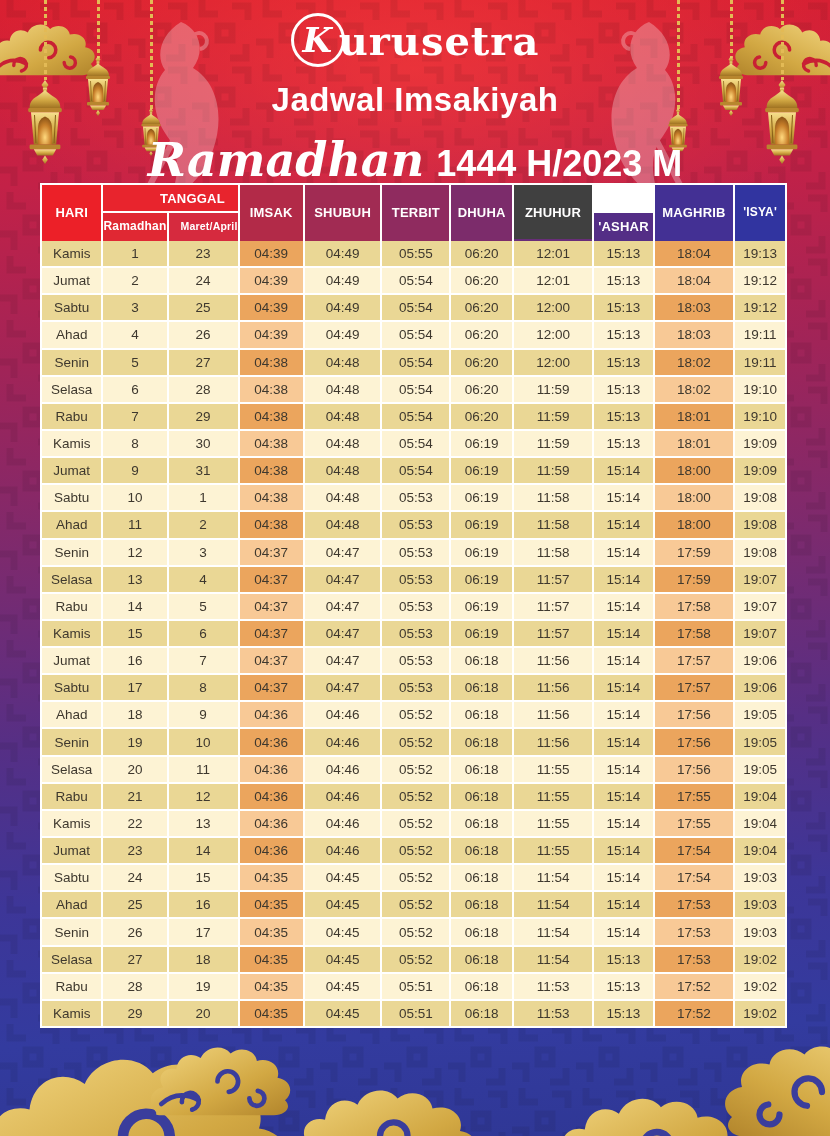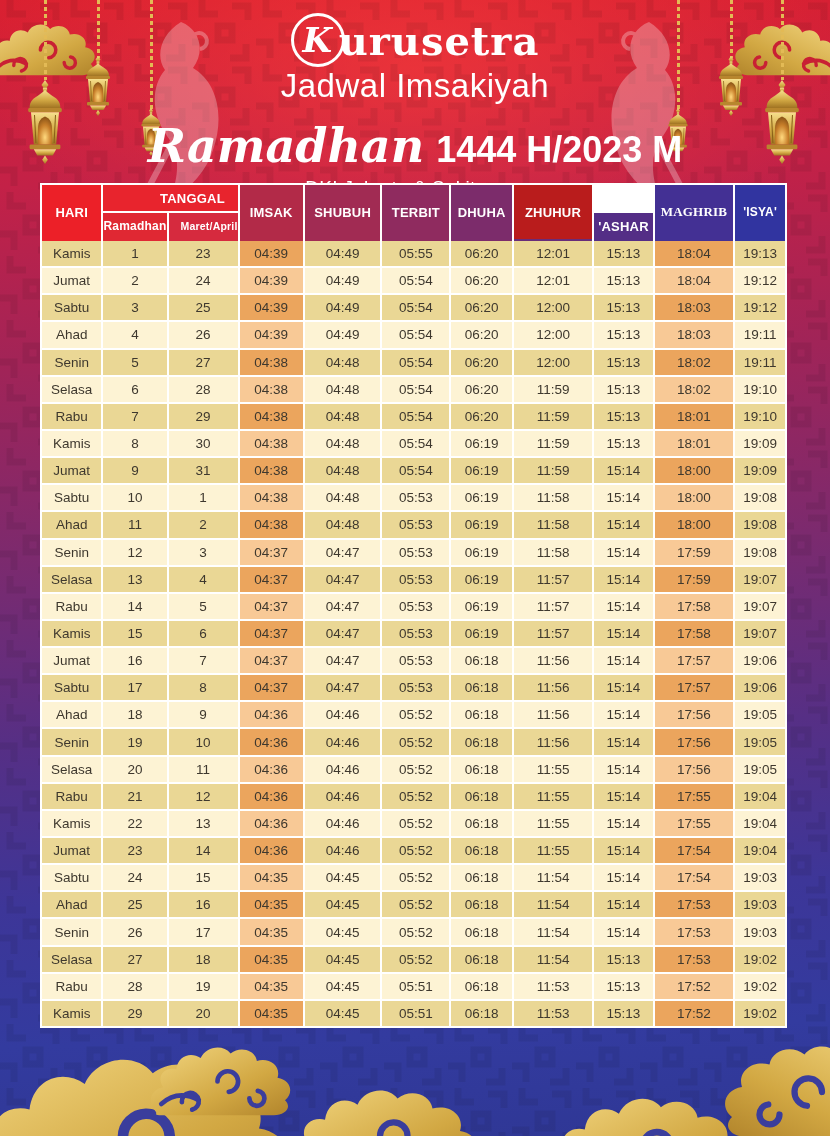--- a/index.html
+++ b/index.html
@@ -22,7 +22,7 @@
   .logo-k{display:inline-flex;align-items:center;justify-content:center;width:48px;height:48px;
     border:3px solid #fff;border-radius:50%;font-size:34px;margin-right:-6px;font-style:italic;}
   .logo-rest{font-style:normal;}
-  .main-title{margin-top:0;font-size:33px;font-weight:normal;letter-spacing:.5px;}
+  .main-title{margin-top:14px;font-size:33px;font-weight:bold;letter-spacing:.5px;}
   .sub-title{margin-top:14px;font-size:36px;font-weight:bold;}
   .script{font-family:"DejaVu Serif",serif;font-style:italic;font-size:46px;margin-right:12px;}
   .location{margin-top:4px;font-size:19px;font-weight:normal;letter-spacing:.3px;}

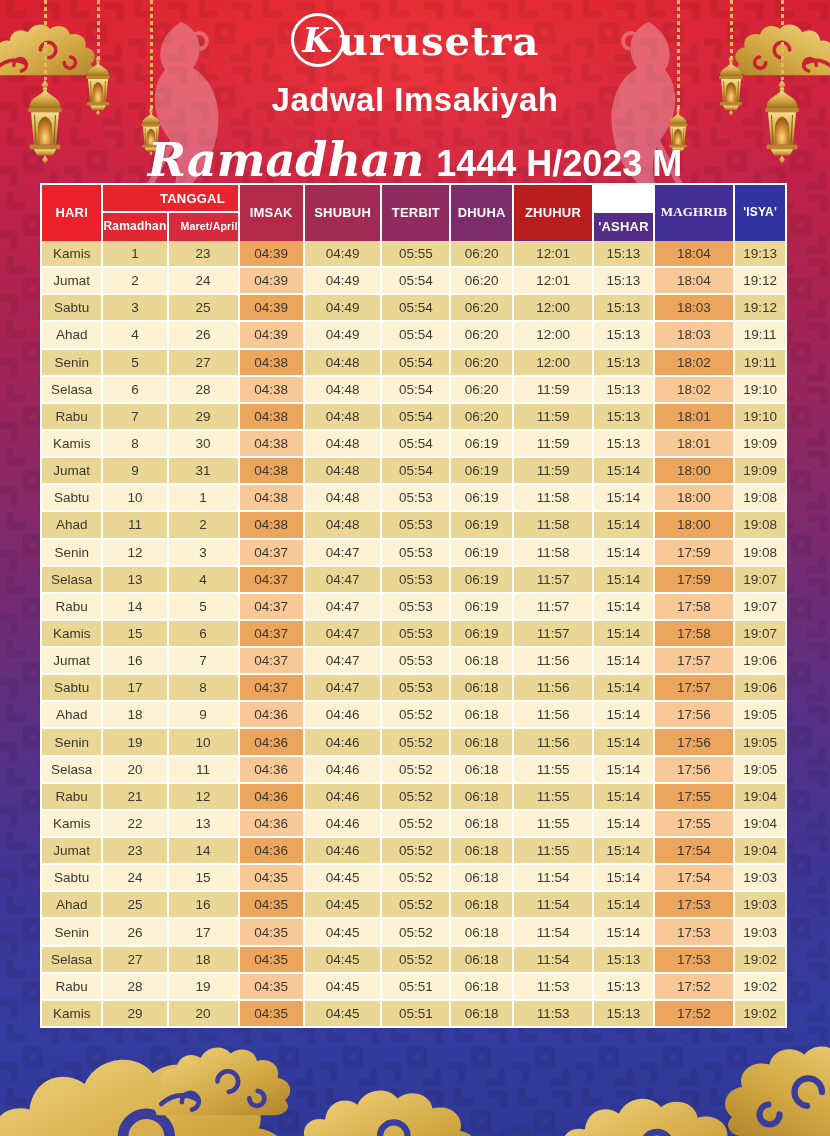--- a/index.html
+++ b/index.html
@@ -185,7 +185,7 @@
       <div class="cell hcell" style="background: rgb(161, 43, 83); box-shadow: rgb(161, 43, 83) 0px 2px 0px 0px; grid-area: 1 / 5 / 3;">SHUBUH</div>
       <div class="cell hcell" style="background: rgb(143, 43, 95); box-shadow: rgb(143, 43, 95) 0px 2px 0px 0px; grid-area: 1 / 6 / 3;">TERBIT</div>
       <div class="cell hcell" style="background: rgb(124, 44, 107); box-shadow: rgb(124, 44, 107) 0px 2px 0px 0px; grid-area: 1 / 7 / 3; text-align: right;">DHUHA</div>
-      <div class="cell hcell" style="background: #b91c1c; box-shadow: rgb(104, 45, 121) 0px 2px 0px 0px; grid-area: 1 / 8 / 3; text-align: right;">ZHUHUR</div>
+      <div class="cell hcell" style="background: #404040; box-shadow: rgb(104, 45, 121) 0px 2px 0px 0px; grid-area: 1 / 8 / 3; text-align: right;">ZHUHUR</div>
       <div class="cell hcell" style="background: rgb(84, 46, 134); box-shadow: rgb(84, 46, 134) 0px 2px 0px 0px; grid-area: 1 / 9 / 3; margin-top: 28px;">'ASHAR</div>
       <div class="cell hcell" style="background: rgb(67, 48, 148); box-shadow: rgb(67, 48, 148) 0px 2px 0px 0px; grid-area: 1 / 10 / 3; font-family: Liberation Serif, serif;">MAGHRIB</div>
       <div class="cell hcell h-narrow" style="background: rgb(49, 52, 160); box-shadow: rgb(49, 52, 160) 0px 2px 0px 0px; grid-area: 1 / 11 / 3;">'ISYA'</div>

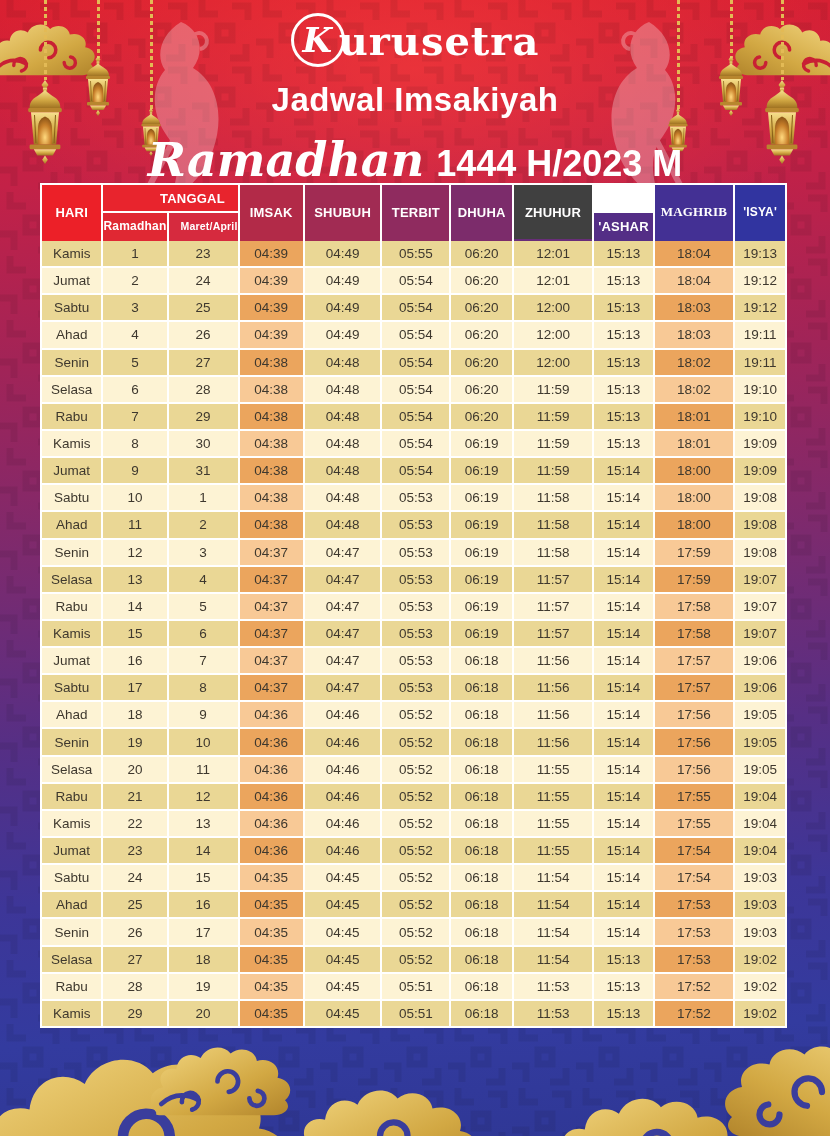--- a/index.html
+++ b/index.html
@@ -187,7 +187,7 @@
       <div class="cell hcell" style="background: rgb(124, 44, 107); box-shadow: rgb(124, 44, 107) 0px 2px 0px 0px; grid-area: 1 / 7 / 3; text-align: right;">DHUHA</div>
       <div class="cell hcell" style="background: #404040; box-shadow: rgb(104, 45, 121) 0px 2px 0px 0px; grid-area: 1 / 8 / 3; text-align: right;">ZHUHUR</div>
       <div class="cell hcell" style="background: rgb(84, 46, 134); box-shadow: rgb(84, 46, 134) 0px 2px 0px 0px; grid-area: 1 / 9 / 3; margin-top: 28px;">'ASHAR</div>
-      <div class="cell hcell" style="background: rgb(67, 48, 148); box-shadow: rgb(67, 48, 148) 0px 2px 0px 0px; grid-area: 1 / 10 / 3; font-family: Liberation Serif, serif;">MAGHRIB</div>
+      <div class="cell hcell" style="background: rgb(67, 48, 148); box-shadow: rgb(67, 48, 148) 0px 2px 0px 0px; grid-area: 1 / 10 / 3;">MAGHRIB</div>
       <div class="cell hcell h-narrow" style="background: rgb(49, 52, 160); box-shadow: rgb(49, 52, 160) 0px 2px 0px 0px; grid-area: 1 / 11 / 3;">'ISYA'</div>
       <div class="cell c-tan">Kamis</div>
       <div class="cell c-tan">1</div>

